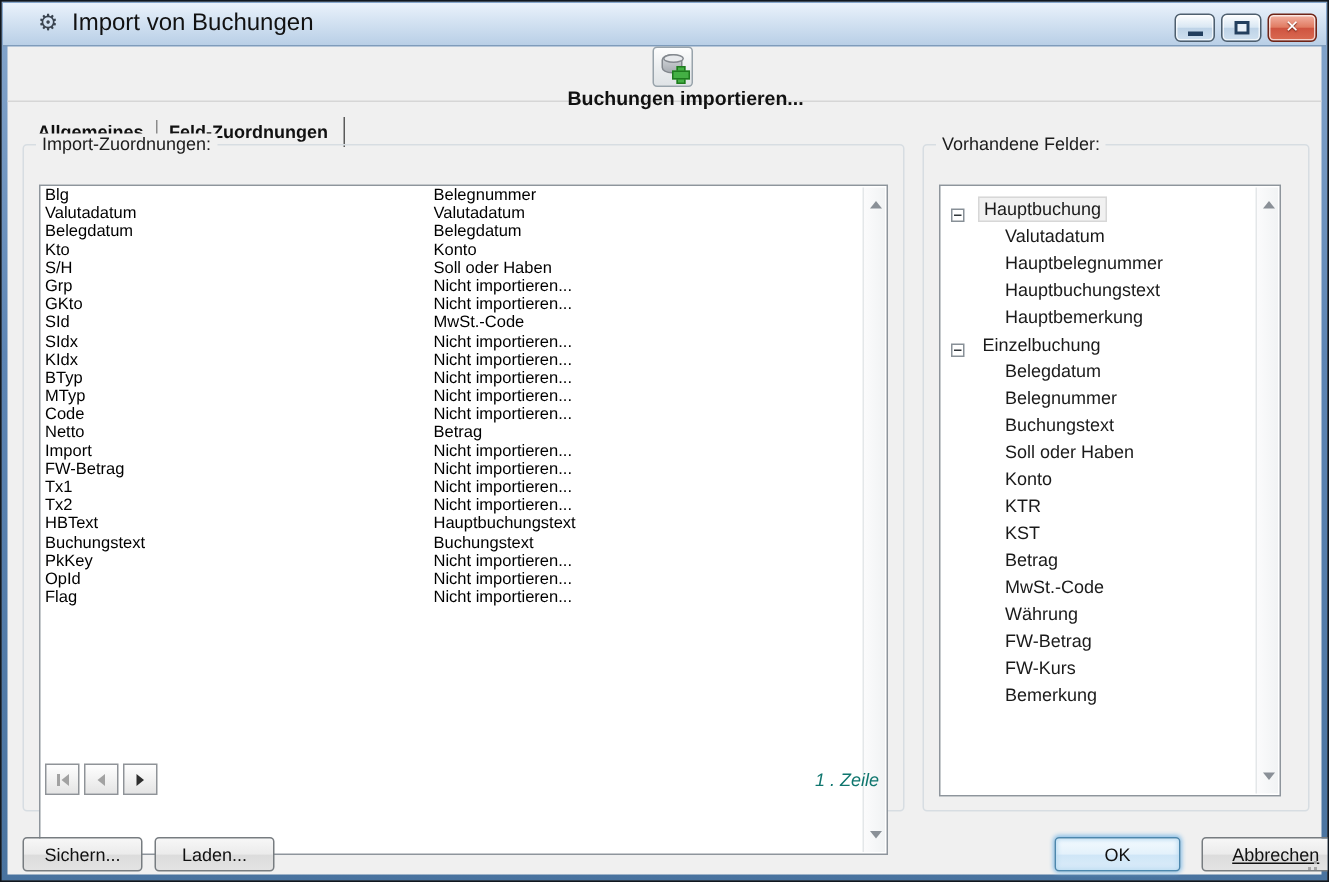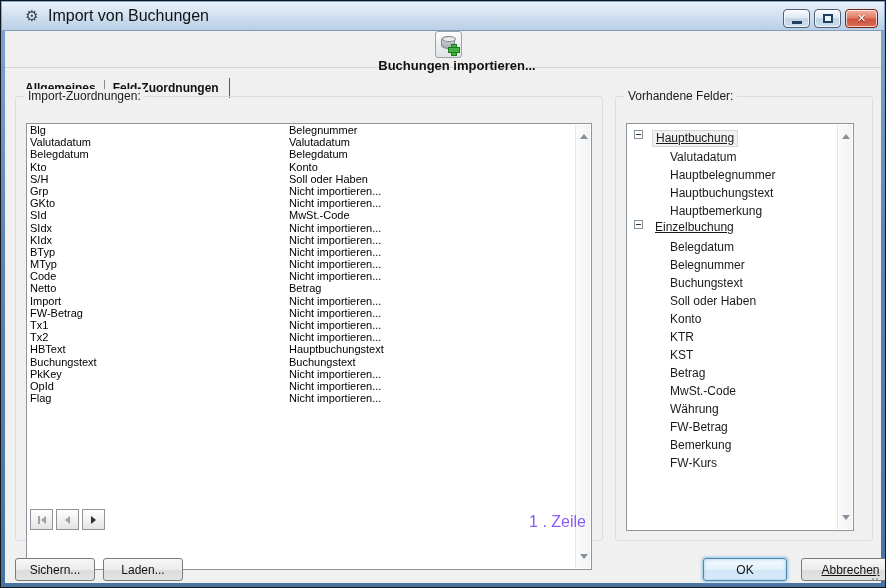--- a/index.html
+++ b/index.html
@@ -75,7 +75,7 @@
   
   .treebox{position:absolute;left:10px;top:26px;width:228px;height:408px;background:#fff;
     border:1px solid #8e959c;overflow:hidden;font-size:12px;color:#1a1a1a;padding-top:6px;}
-  .tree-parent{display:flex;align-items:flex-start;height:18px;padding-left:7px;white-space:nowrap;text-decoration:underline;}
+  .tree-parent{display:flex;align-items:flex-end;height:18px;padding-left:7px;white-space:nowrap;}
   .minus{width:9px;height:9px;border:1px solid #889097;background:#fff;position:relative;margin-right:9px;flex:0 0 auto;}
   .minus:after{content:"";position:absolute;left:1px;top:3px;width:5px;height:1px;background:#31363b;}
   .tree-label{padding:0 3px;line-height:15px;}

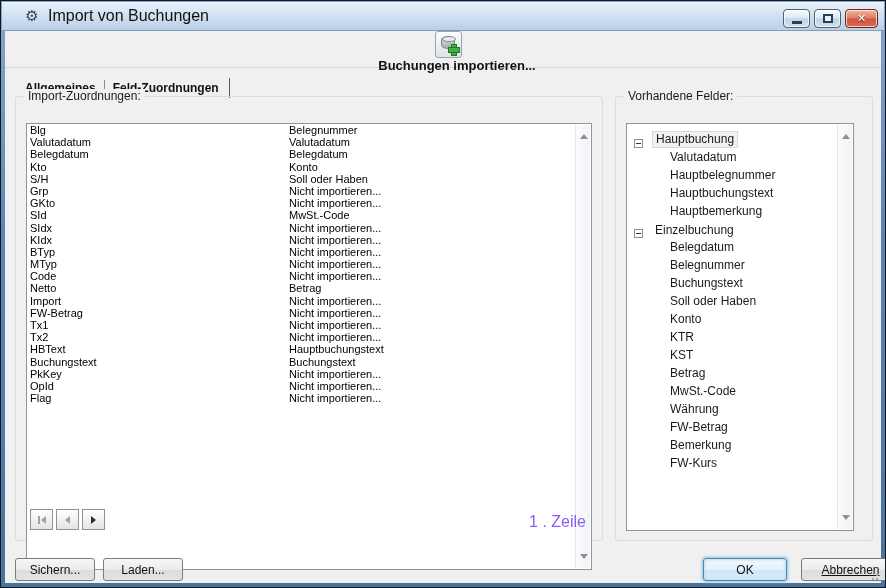--- a/index.html
+++ b/index.html
@@ -285,8 +285,8 @@
           <div class="tree-child">MwSt.-Code</div>
           <div class="tree-child">Währung</div>
           <div class="tree-child">FW-Betrag</div>
+          <div class="tree-child">FW-Kurs</div>
           <div class="tree-child">Bemerkung</div>
-          <div class="tree-child">FW-Kurs</div>
         </div>
     </div>
 

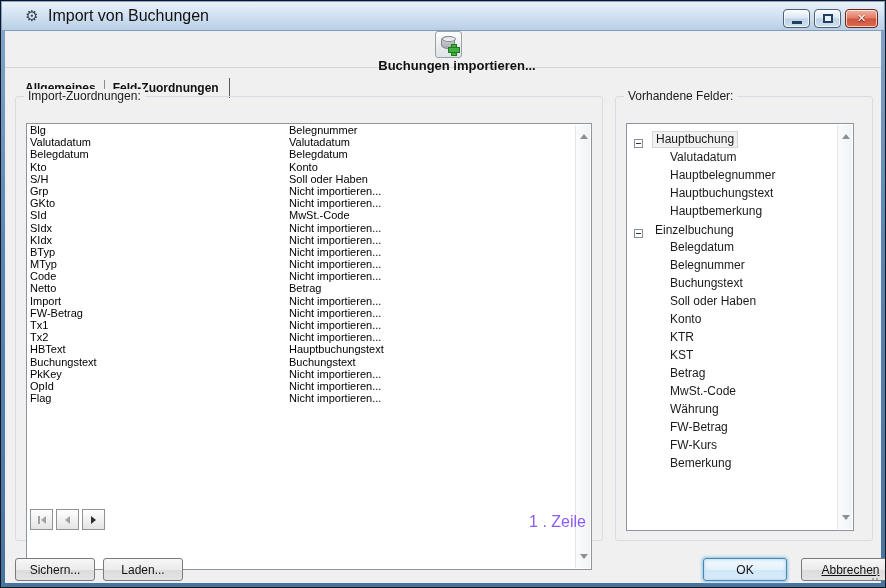--- a/index.html
+++ b/index.html
@@ -71,7 +71,7 @@
   .bar{width:2px;height:8px;background:#a2a2a2;}
   .tri-l{width:0;height:0;border-top:4px solid transparent;border-bottom:4px solid transparent;border-right:5px solid #a2a2a2;}
   .tri-r{width:0;height:0;border-top:4px solid transparent;border-bottom:4px solid transparent;border-left:5px solid #2e2e2e;}
-  .status{position:absolute;right:16px;top:416px;font-size:16px;color:#8b5cf6;}
+  .status{position:absolute;right:16px;top:416px;font-size:12px;color:#0f766e;font-style:italic;}
   
   .treebox{position:absolute;left:10px;top:26px;width:228px;height:408px;background:#fff;
     border:1px solid #8e959c;overflow:hidden;font-size:12px;color:#1a1a1a;padding-top:6px;}

